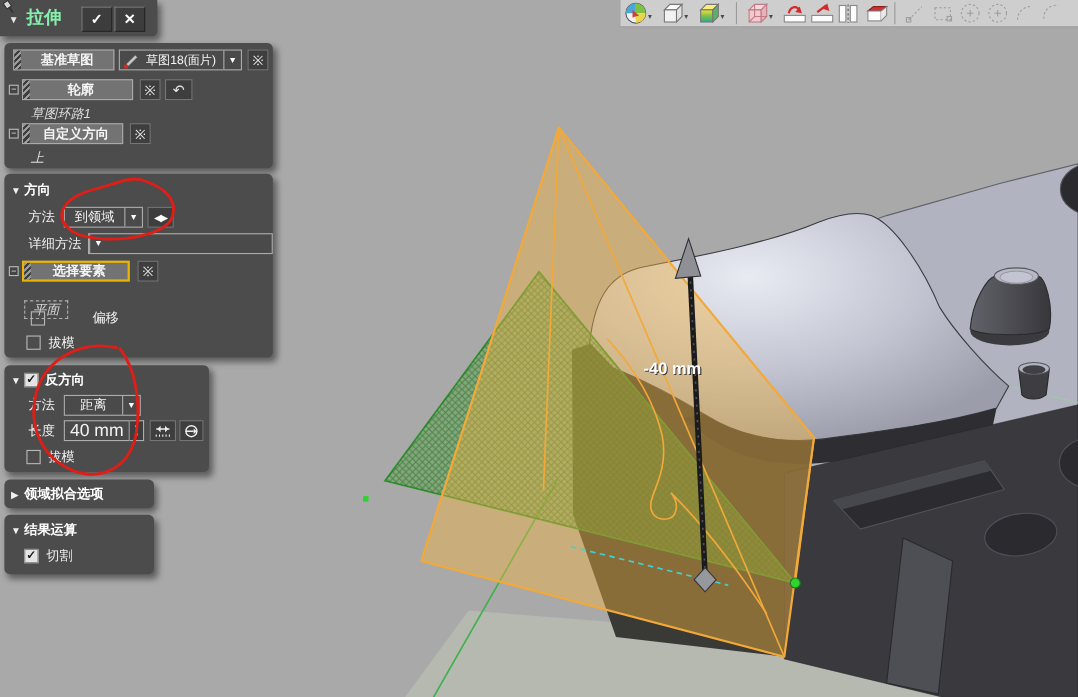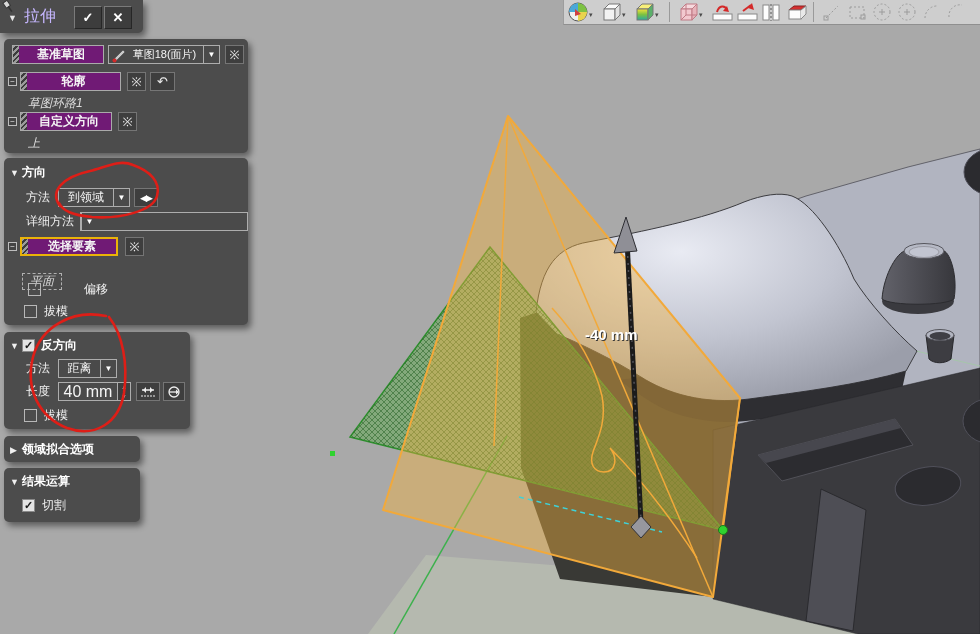--- a/index.html
+++ b/index.html
@@ -18,7 +18,7 @@
   .dwin{position:absolute;background:#4c4c4c;border-radius:5px;z-index:3;
         box-shadow:3px 4px 6px rgba(0,0,0,.45);color:#f0f0f0;font-size:12px;}
   .titlewin{left:0;top:0;width:143px;height:33px;border-radius:0 0 5px 0;}
-  .titlewin .ttl{position:absolute;left:24px;top:6px;font-size:16px;font-weight:normal;color:#c4b5fd;}
+  .titlewin .ttl{position:absolute;left:24px;top:6px;font-size:16px;font-weight:bold;color:#86efac;}
   .titlewin .clps{position:absolute;left:8px;top:13px;font-size:9px;color:#e8e8e8;}
   .okbtn,.xbtn{position:absolute;top:6px;width:26px;height:21px;background:#3d3d3d;
      border:1px solid;border-color:#7a7a7a #262626 #262626 #7a7a7a;color:#fff;

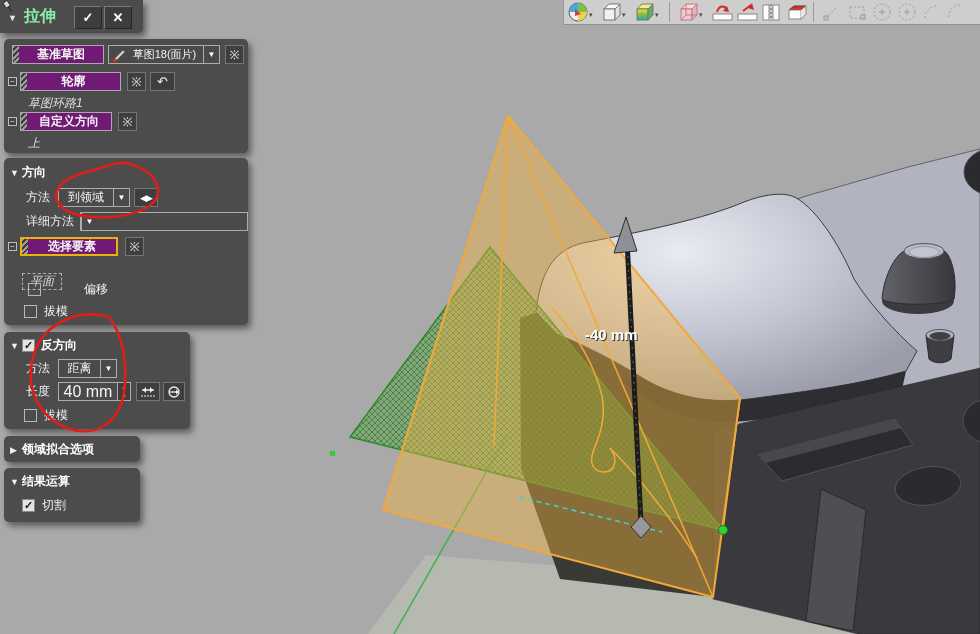--- a/index.html
+++ b/index.html
@@ -29,7 +29,7 @@
   .row{position:absolute;height:19px;display:flex;align-items:center;}
   .hd{font-weight:bold;color:#fff;text-align:right;}
   .arw{font-size:9px;color:#f0f0f0;width:12px;}
-  .fbtn{display:flex;align-items:center;height:19px;background:#701a75;
+  .fbtn{display:flex;align-items:center;height:19px;background:#737373;
         border:1px solid #aaaaaa;box-sizing:border-box;}
   .fbtn .hatch{width:6px;align-self:stretch;
         background:repeating-linear-gradient(135deg,#9c9c9c 0 2px,#3c3c3c 2px 4px);}

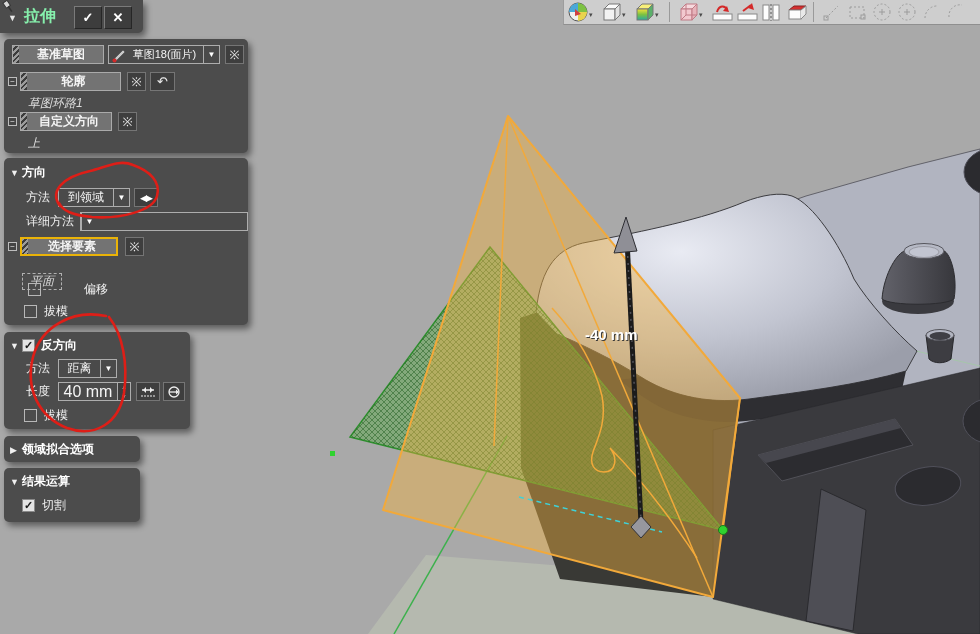--- a/index.html
+++ b/index.html
@@ -369,7 +369,7 @@
     </div>
   <div class="row" style="left:22px;top:27px;">
     <span class="lbl">方法</span>
-    <div class="dd" style="width:59px;margin-left:8px;">
+    <div class="dd" style="width:70px;margin-left:8px;">
       <div class="t">距离</div>
       <div class="a">▼</div>
       </div>

